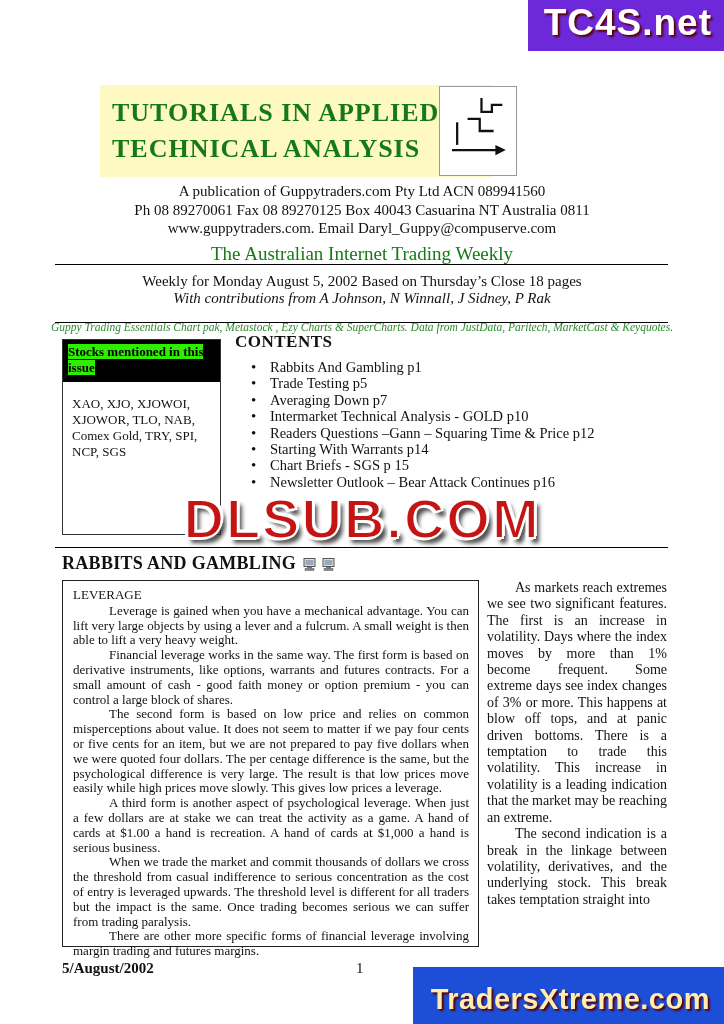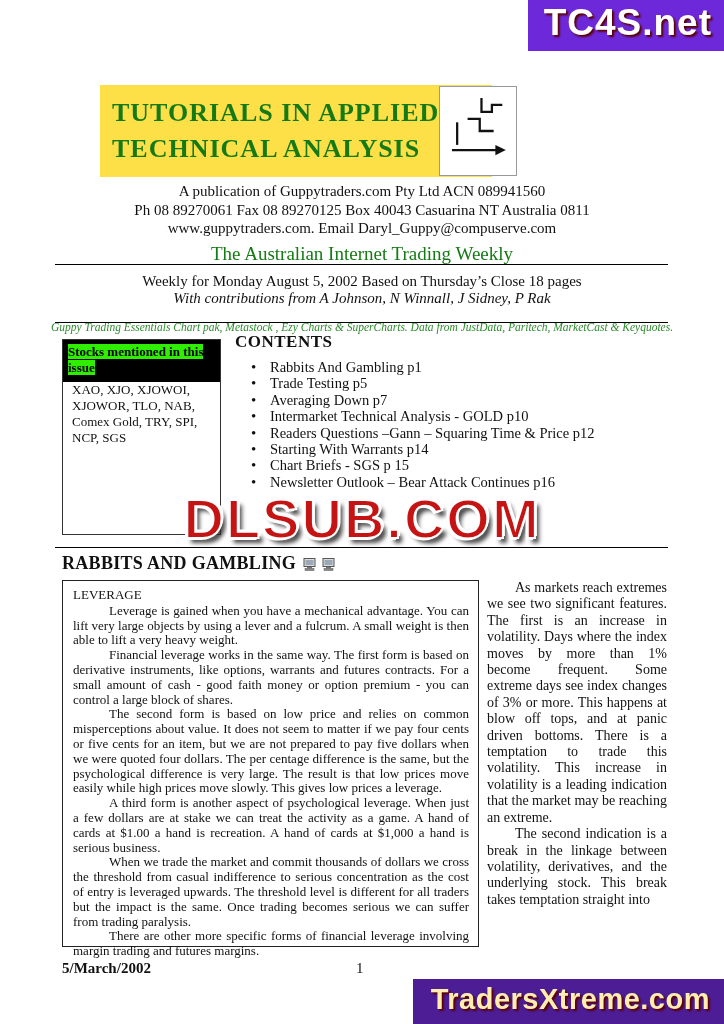--- a/index.html
+++ b/index.html
@@ -36,7 +36,7 @@
   
   .masthead {
     position:absolute; left:100px; top:85px; width:392px; height:92px;
-    background:#fde047; display:flex; align-items:center;
+    background:#fef9c3; display:flex; align-items:center;
   }
   .title-block { flex:1; padding-left:12px; }
   .title-line {

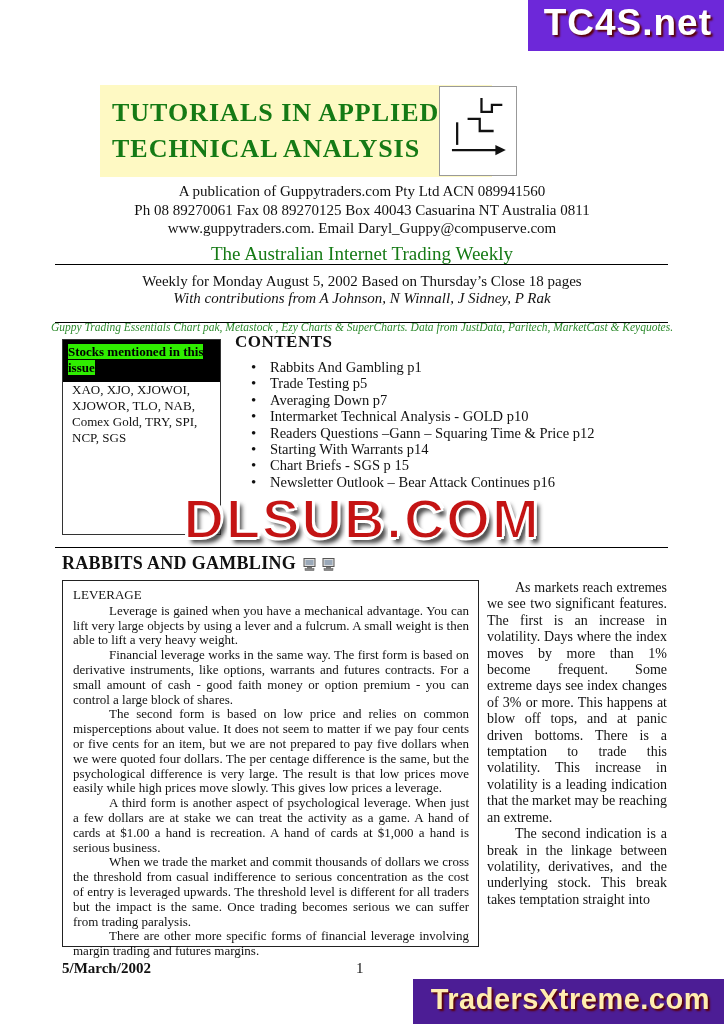--- a/index.html
+++ b/index.html
@@ -63,7 +63,7 @@
   }
   .stocks-head { background:#000; padding:4px 5px 6px 5px; line-height:16px; }
   .hl { background:#2fee00; color:#000; font-weight:bold; }
-  .stocks-list { padding:0 7px 0 9px; line-height:16px; }
+  .stocks-list { padding:14px 7px 0 9px; line-height:16px; }
   .stocks-note { padding:16px 6px 0 9px; line-height:16px; color:#ff7700; }
   .contents { position:absolute; left:235px; top:332px; width:436px; }
   .contents-title { font-weight:bold; font-size:17px; letter-spacing:0.5px; }

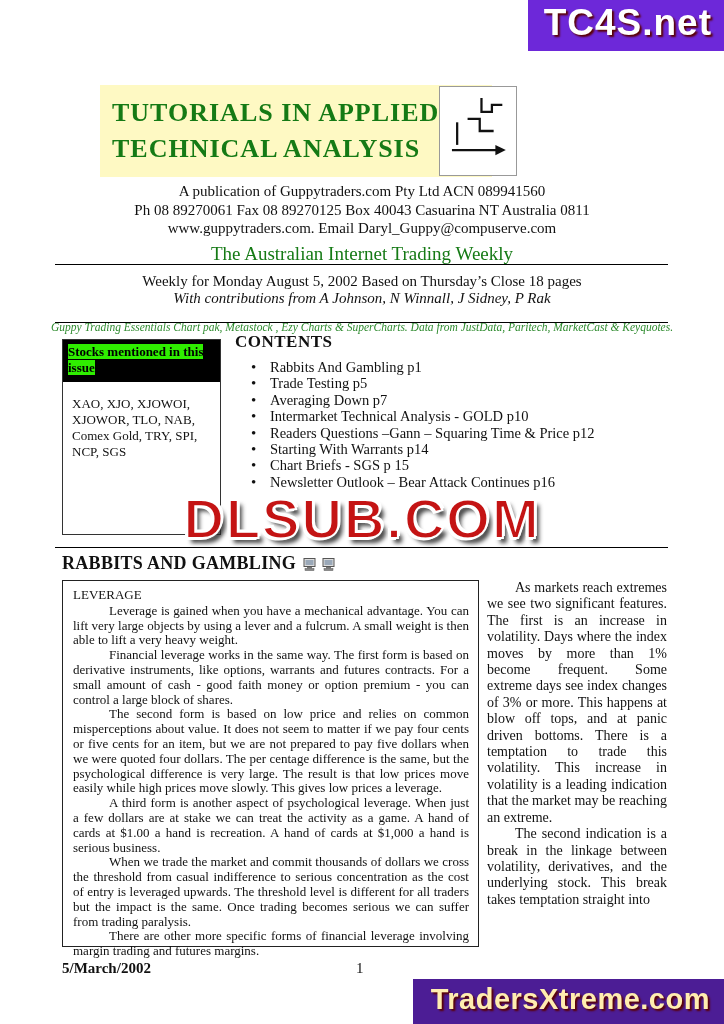--- a/index.html
+++ b/index.html
@@ -190,7 +190,7 @@
   </div>
 
   <div class="footer">
-    <span class="date">5/March/2002</span>
+    <span class="date">5/August/2002</span>
     <span class="pageno">1</span>
   </div>
 

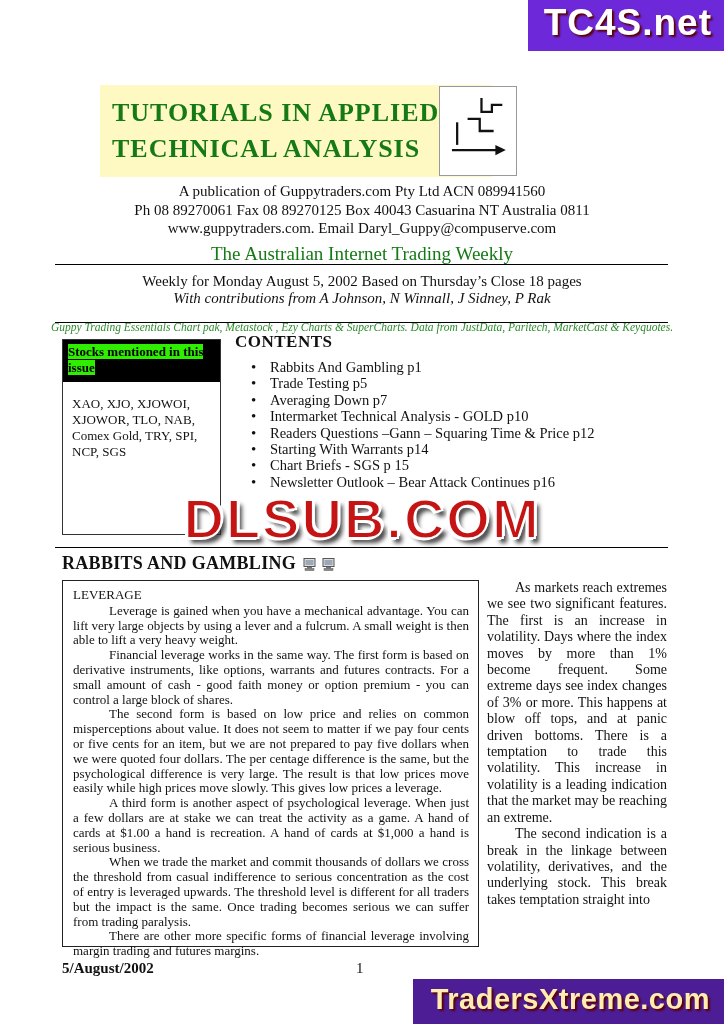--- a/index.html
+++ b/index.html
@@ -28,9 +28,9 @@
   }
   .wm-bottom {
     position:absolute; right:0; bottom:0; z-index:20;
-    background:#4c1d95; color:#ffedb0;
+    background:#1d4ed8; color:#ffedb0;
     font-family:"Liberation Sans", sans-serif; font-weight:bold;
-    font-size:29px; padding:4px 14px 8px 18px; letter-spacing:0.5px;
+    font-size:29px; padding:16px 14px 8px 18px; letter-spacing:0.5px;
     text-shadow:2px 2px 2px #5a0000;
   }
   

